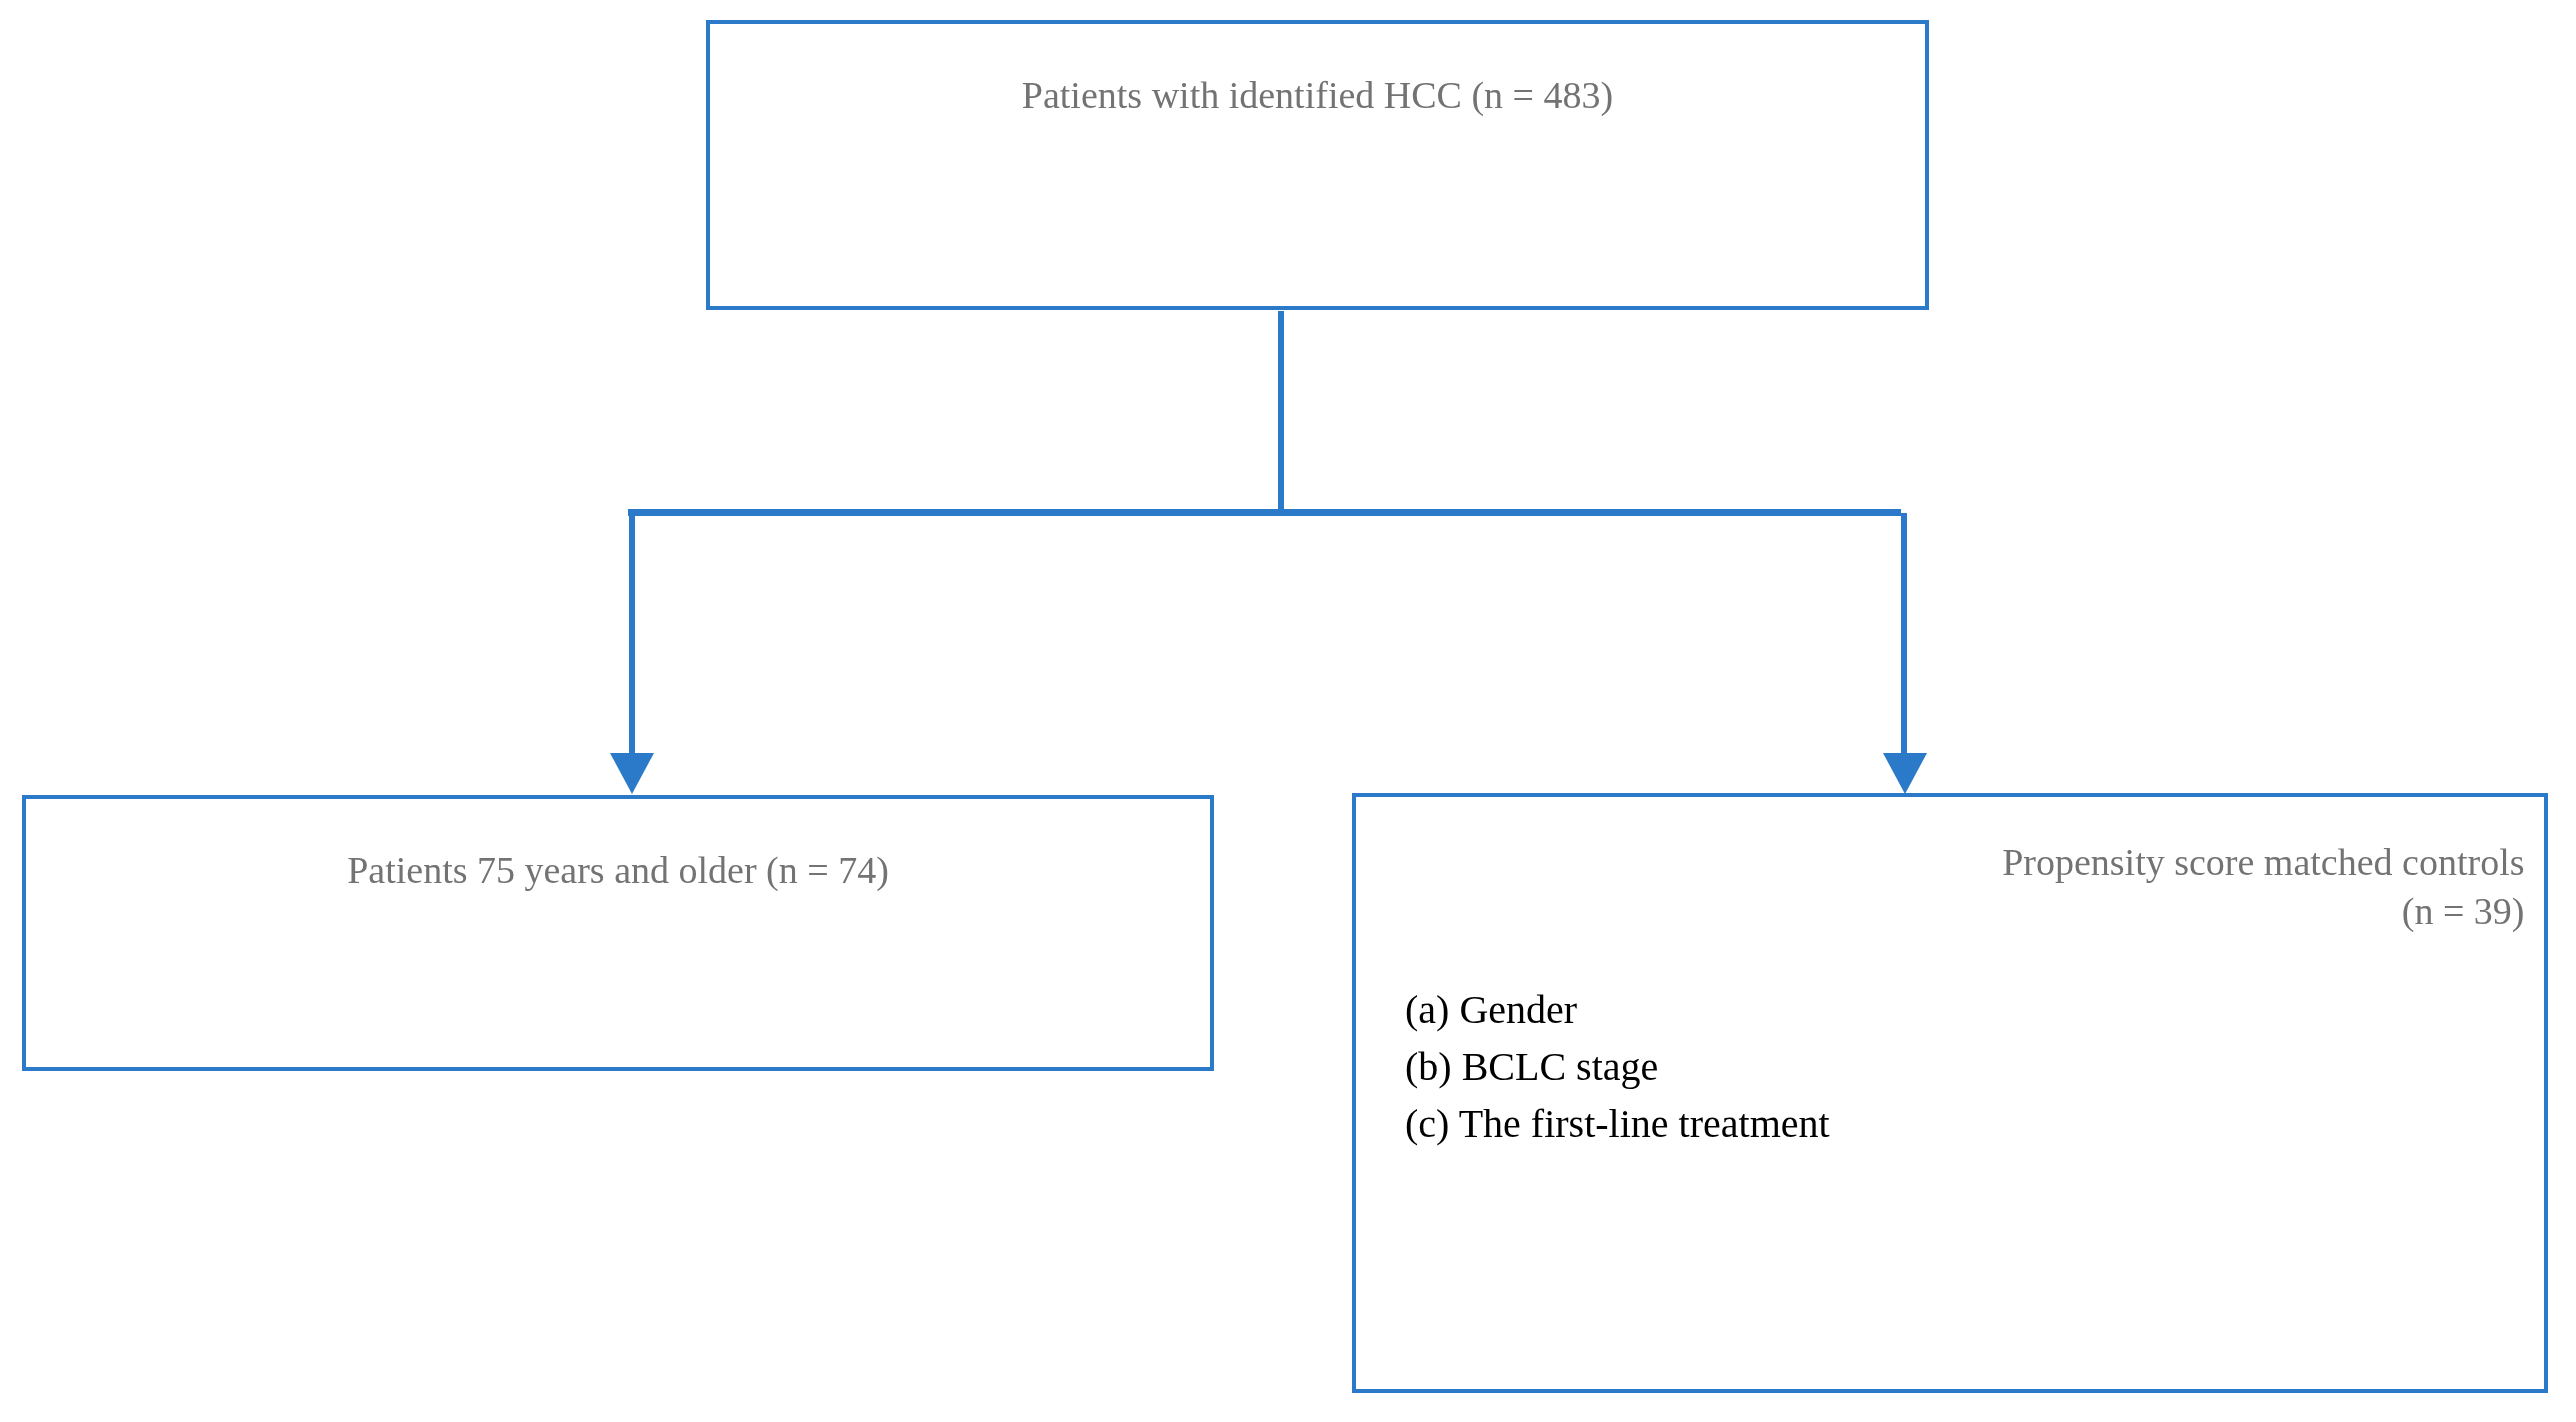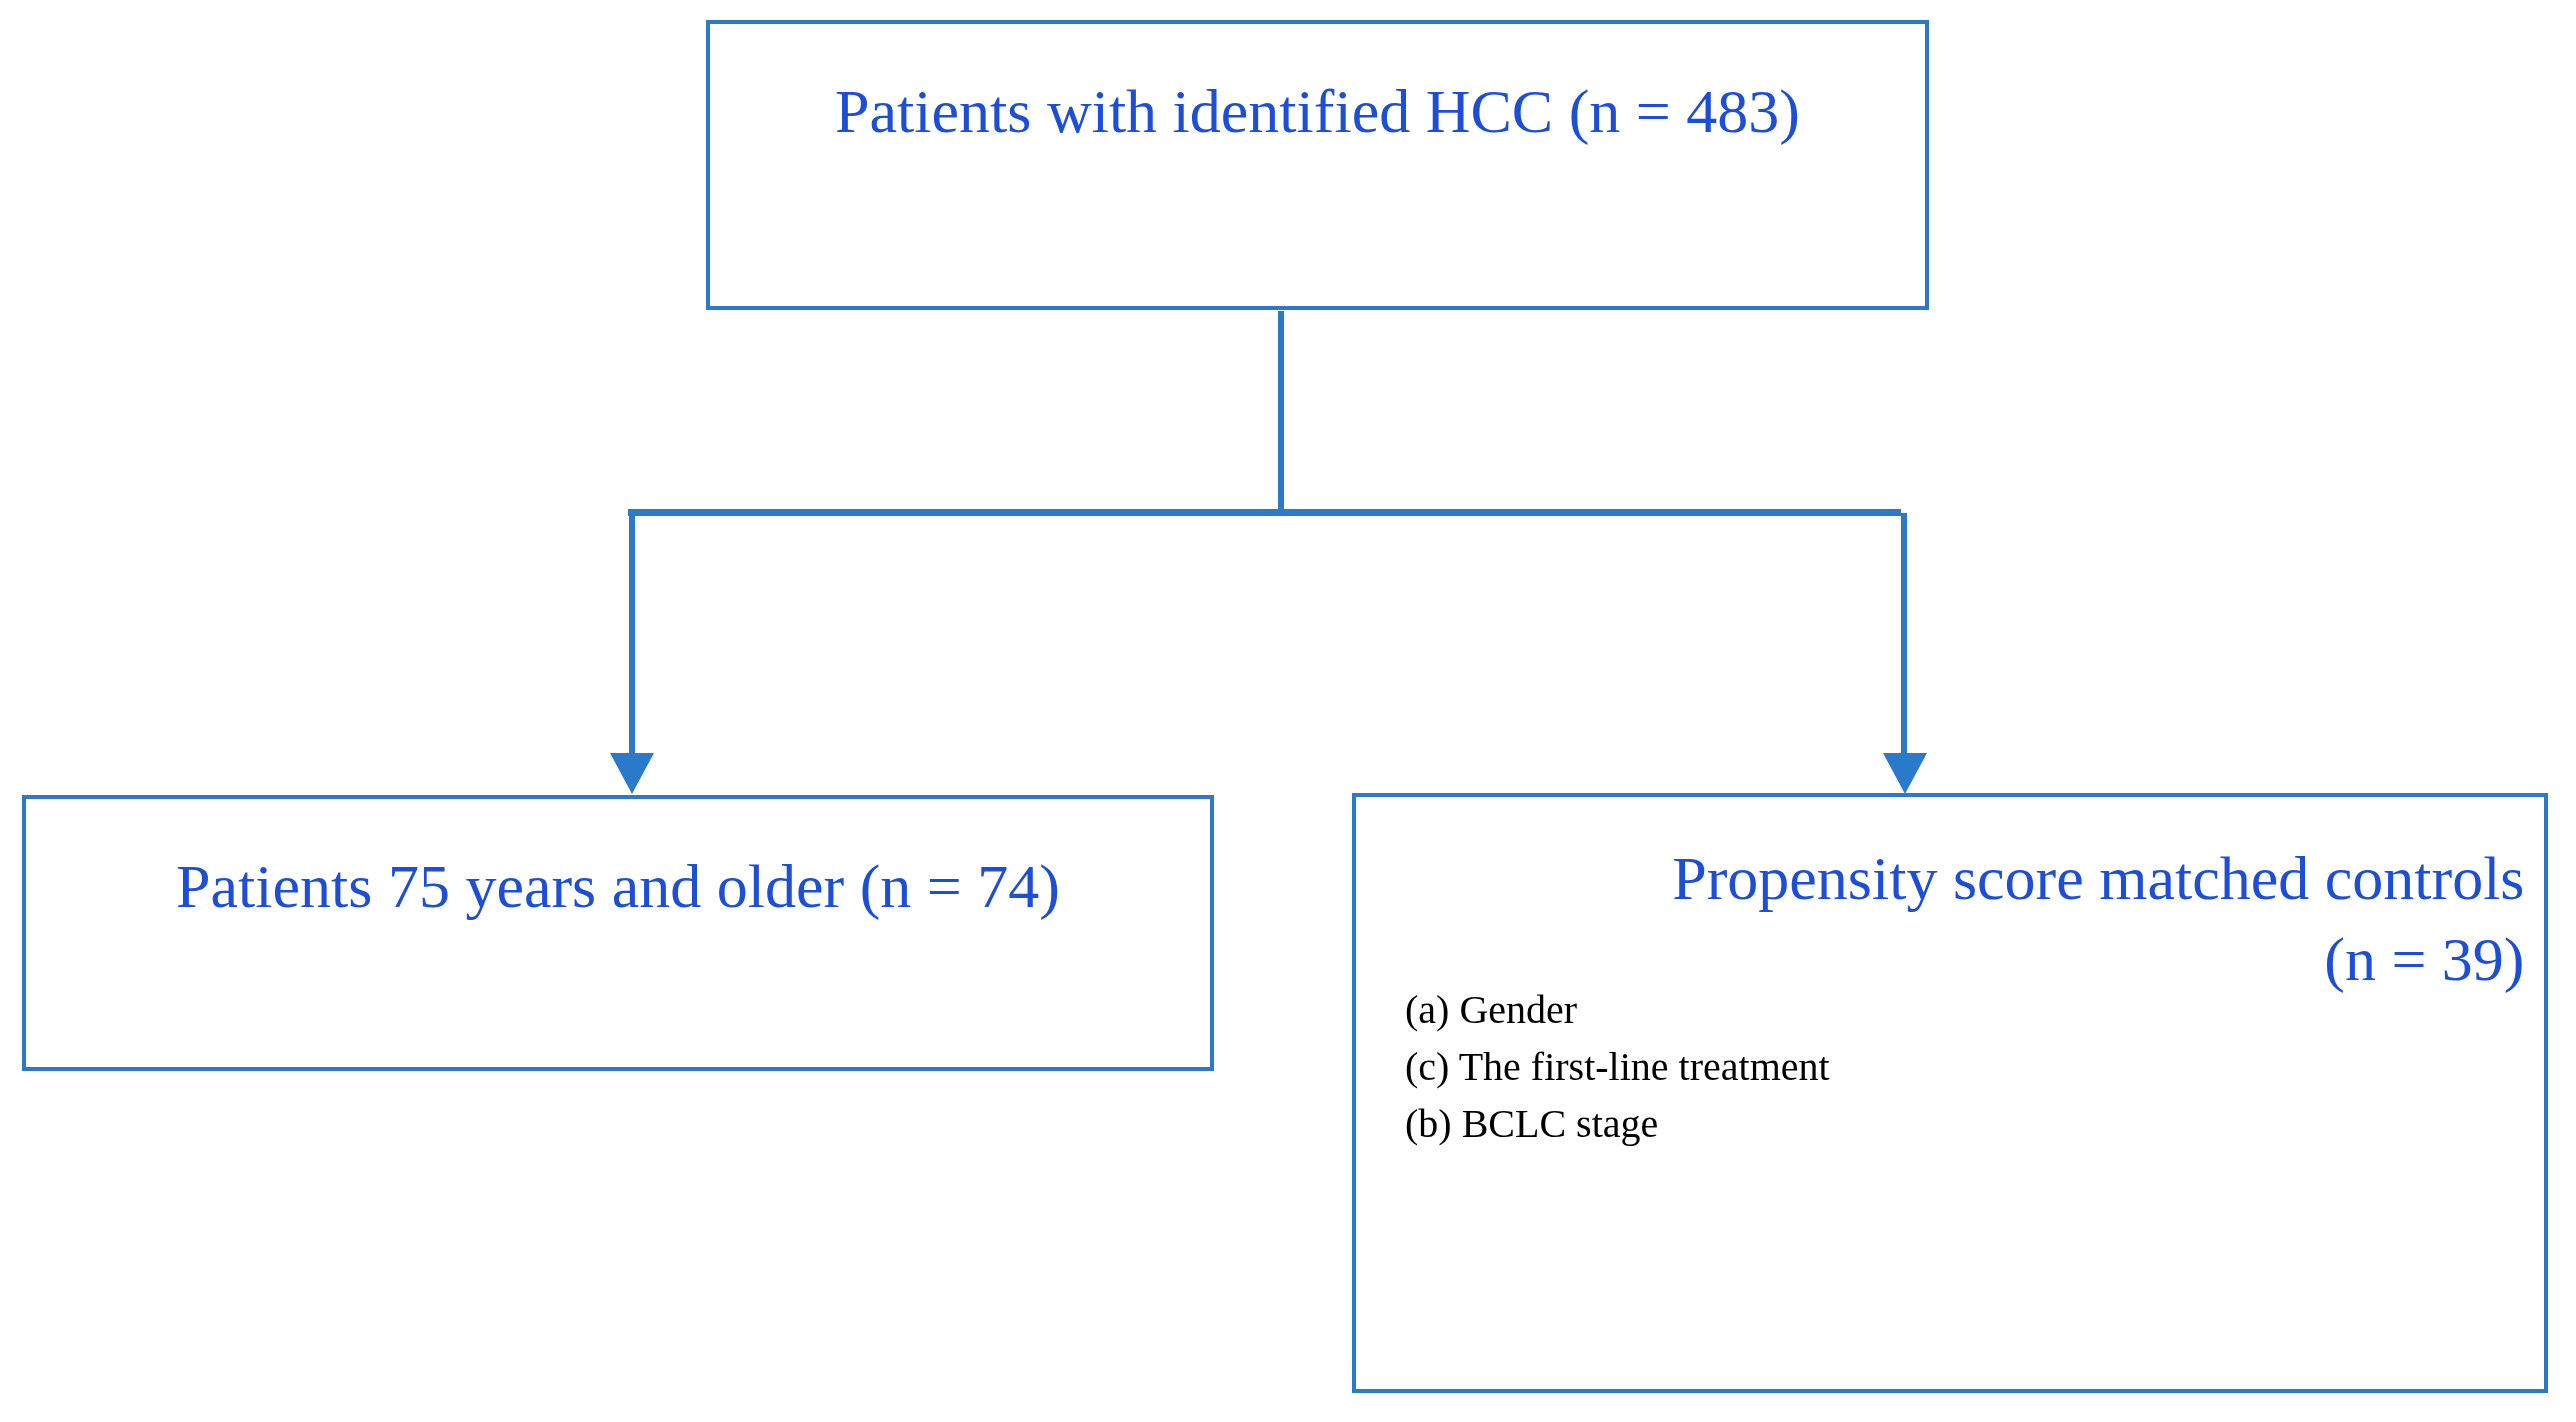--- a/index.html
+++ b/index.html
@@ -49,8 +49,8 @@
   
   .box-text {
     position: absolute;
-    color: #1d4ed8;
-    font-size: 62px;
+    color: #737373;
+    font-size: 38px;
     line-height: 1.30;
     white-space: nowrap;
   }

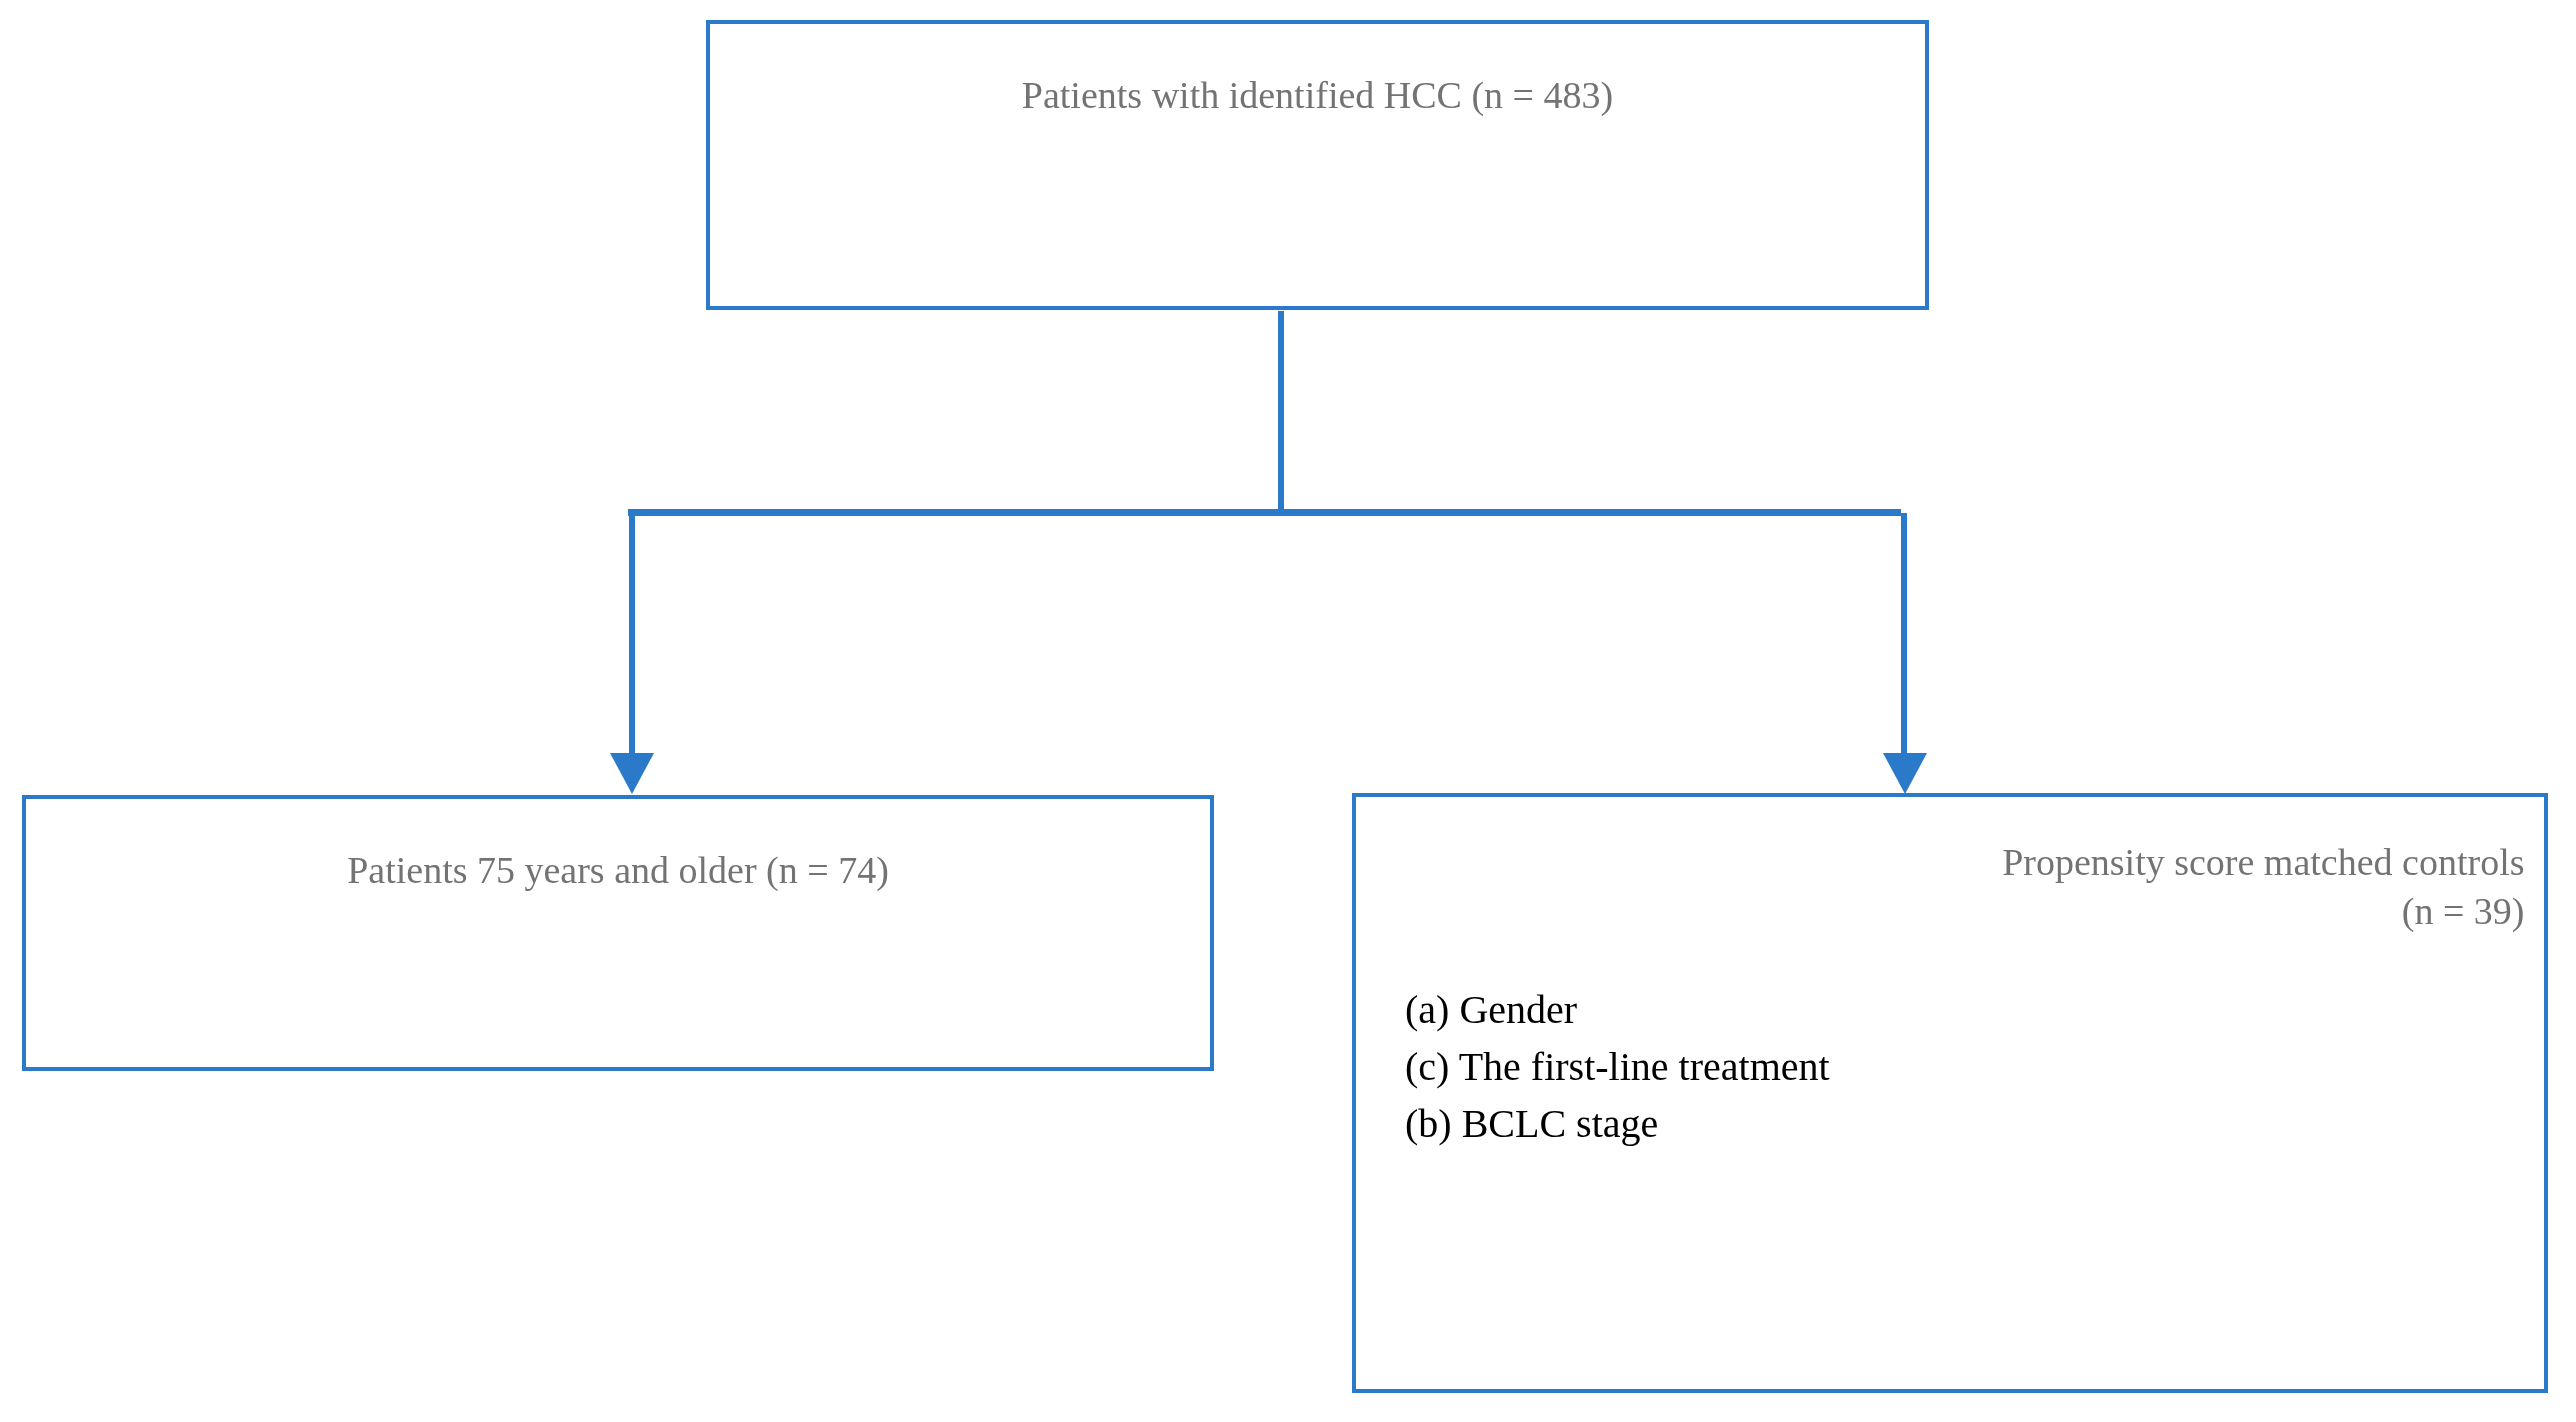--- a/index.html
+++ b/index.html
@@ -179,8 +179,8 @@
 
     <div id="list-right">
       <div class="list-line">(a) Gender</div>
+      <div class="list-line">(b) BCLC stage</div>
       <div class="list-line">(c) The first-line treatment</div>
-      <div class="list-line">(b) BCLC stage</div>
     </div>
   </div>
 

